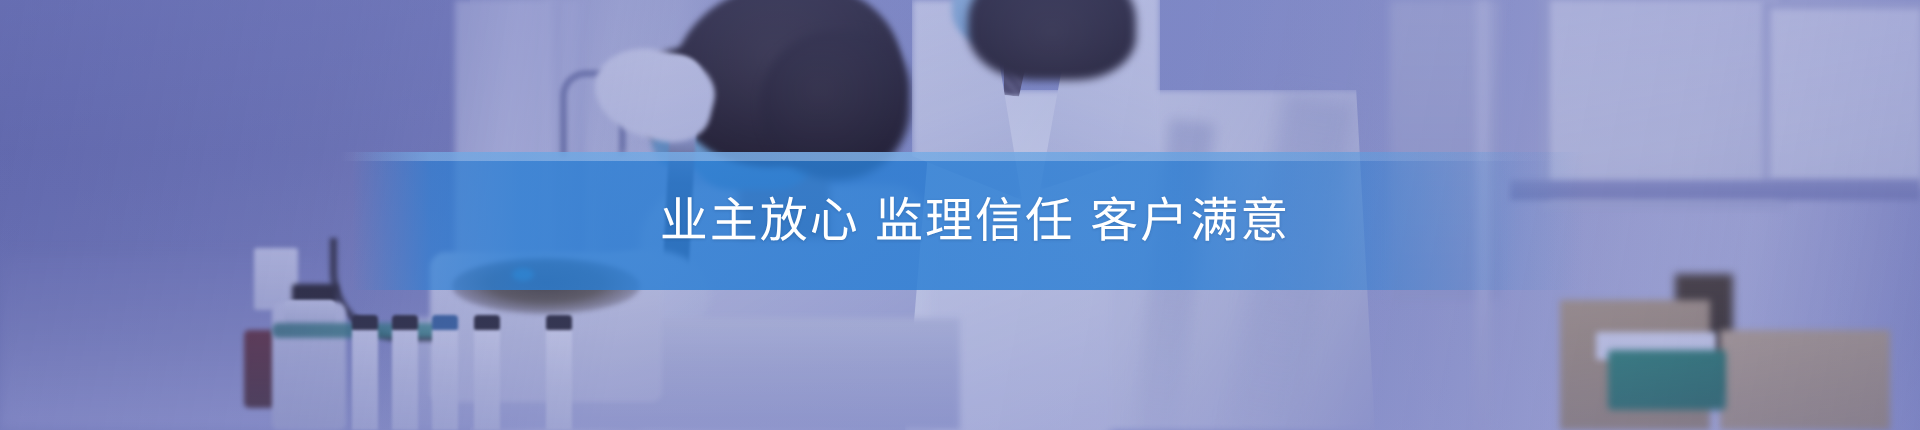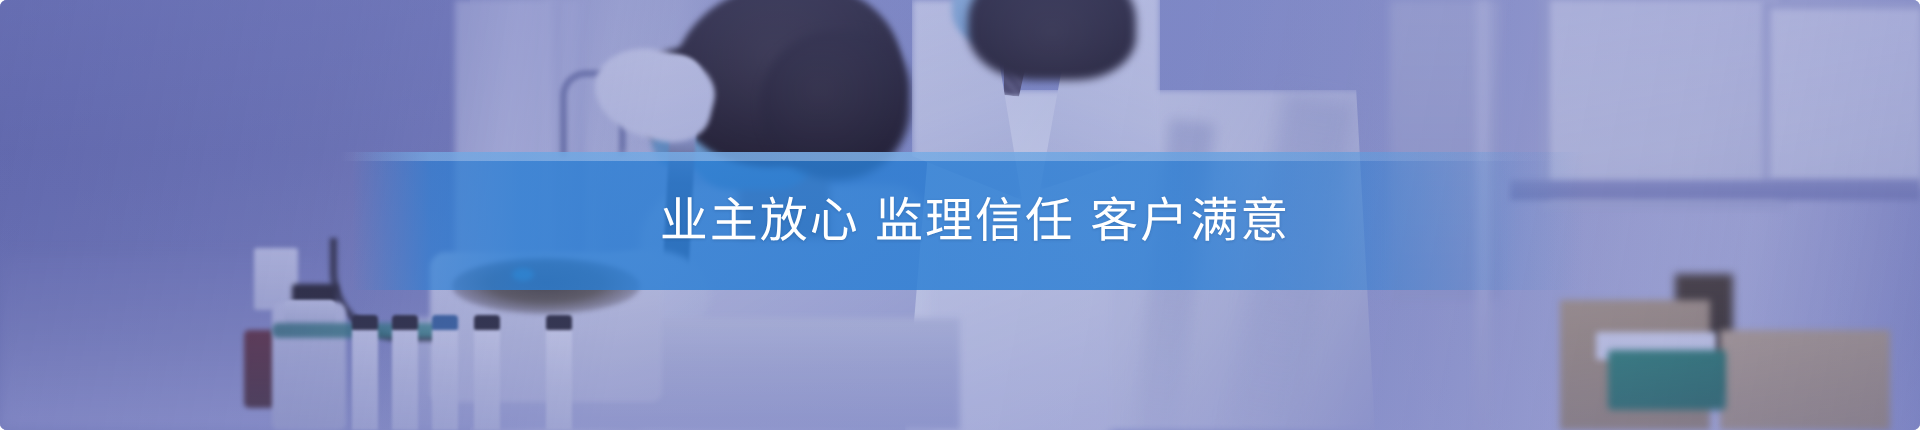--- a/index.html
+++ b/index.html
@@ -12,7 +12,6 @@
     height:430px;
     overflow:hidden;
     background:#8b92c9;
-    border-radius:7px;
   }
 
   

